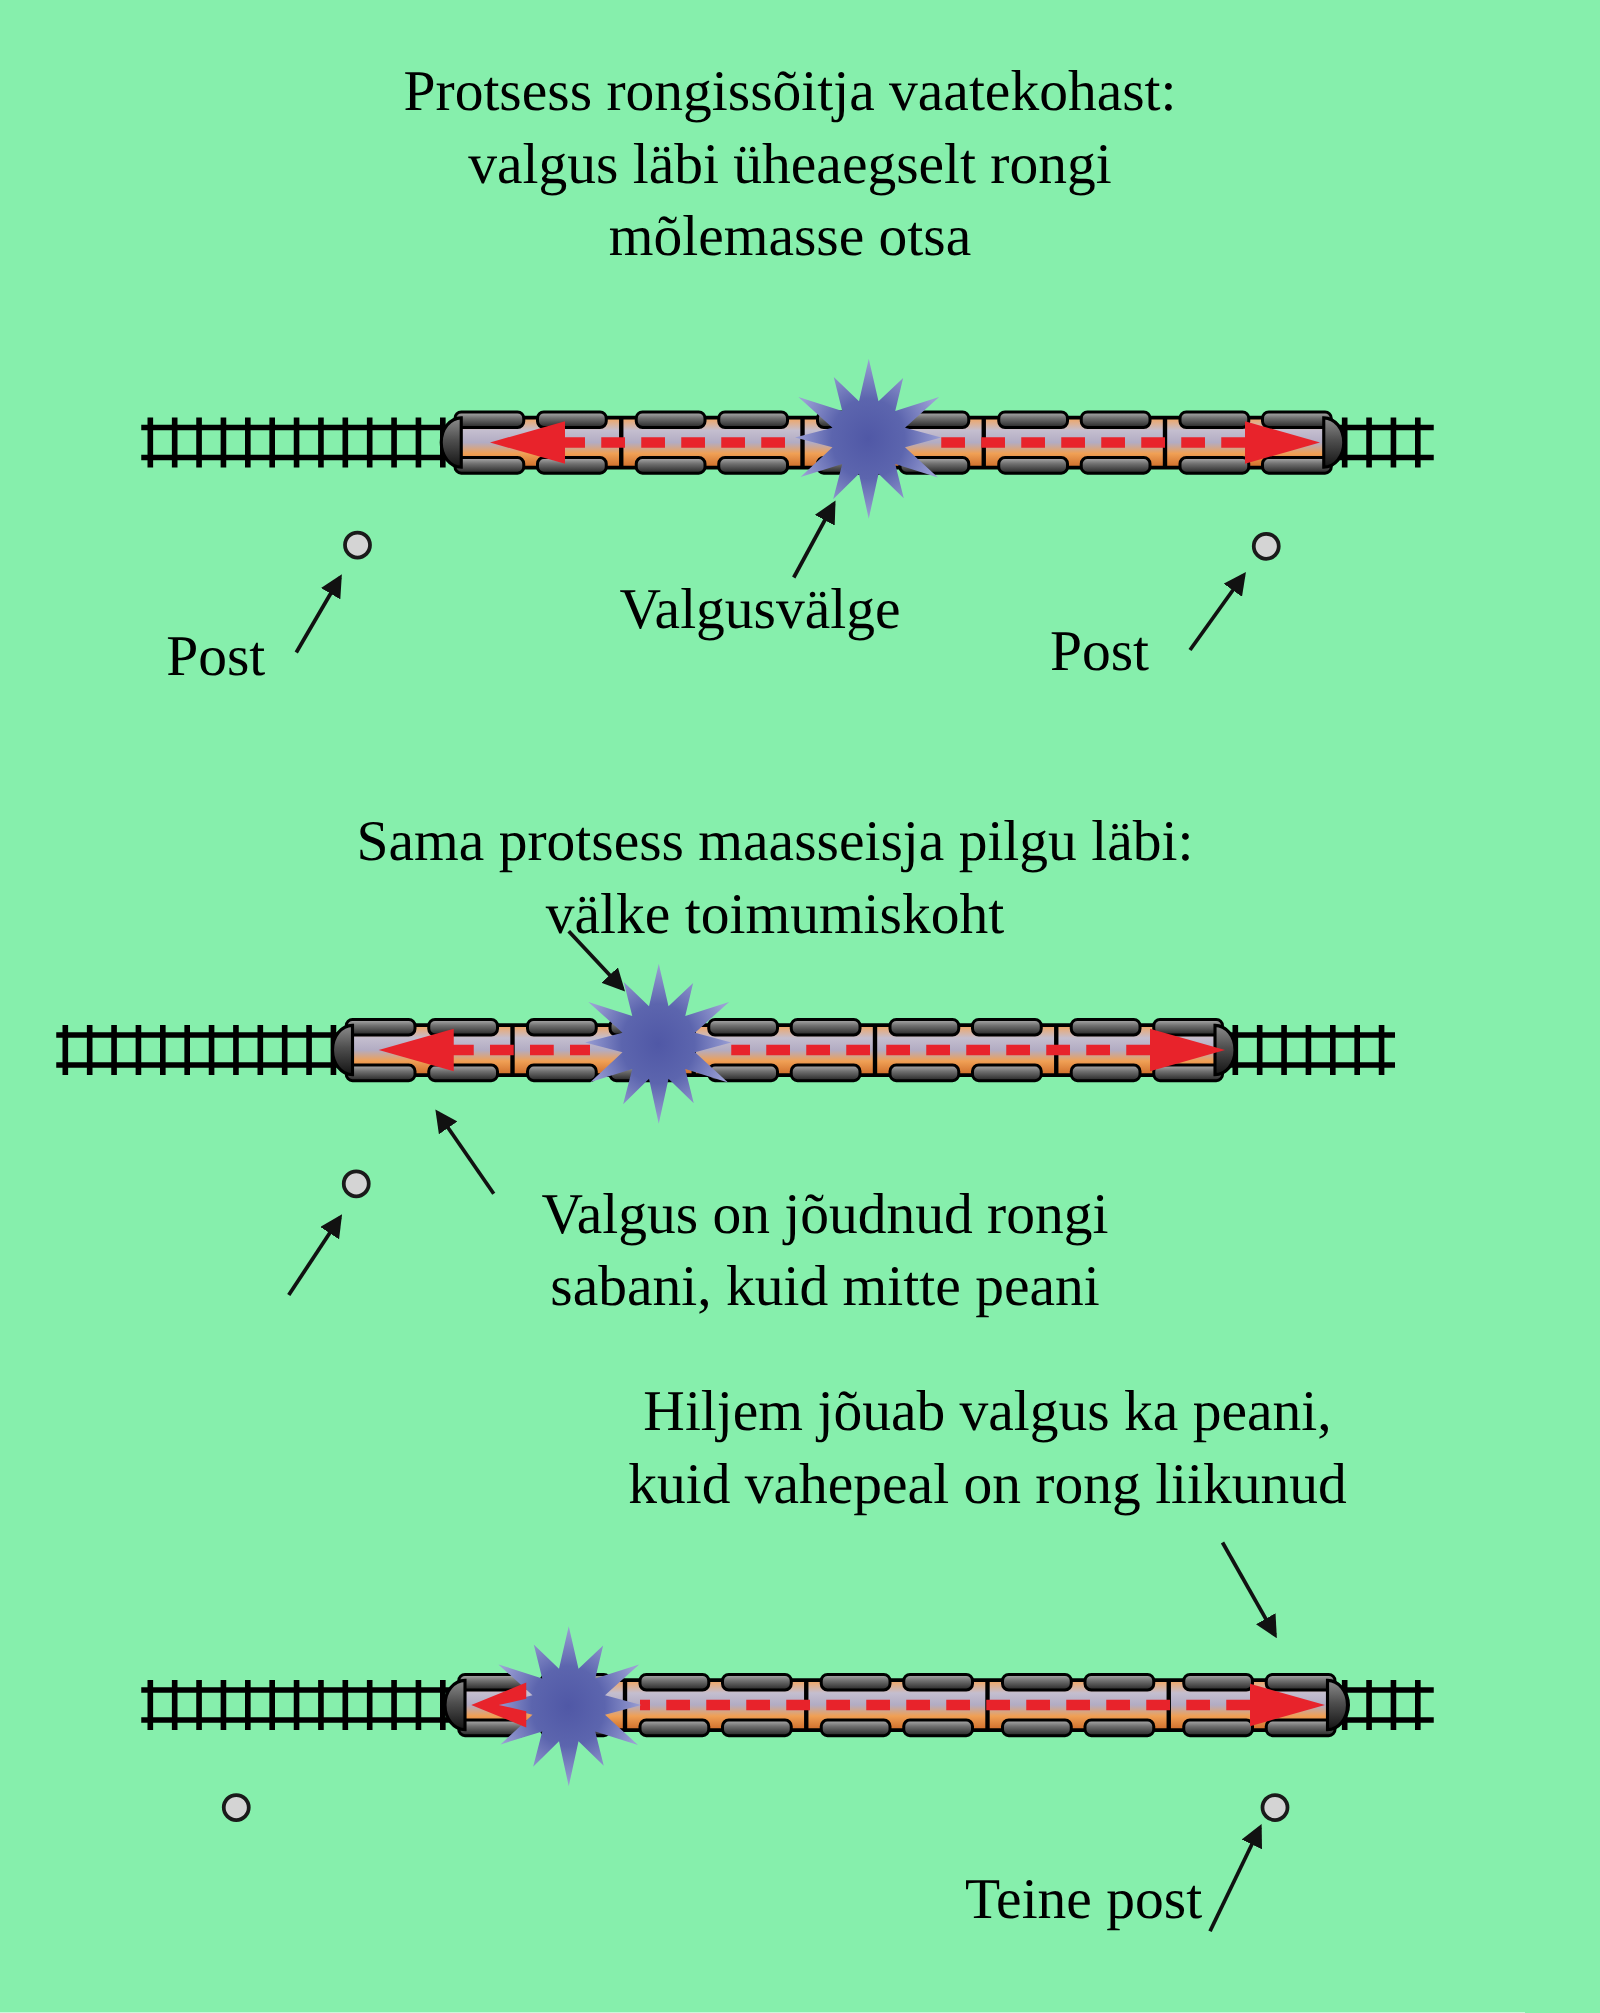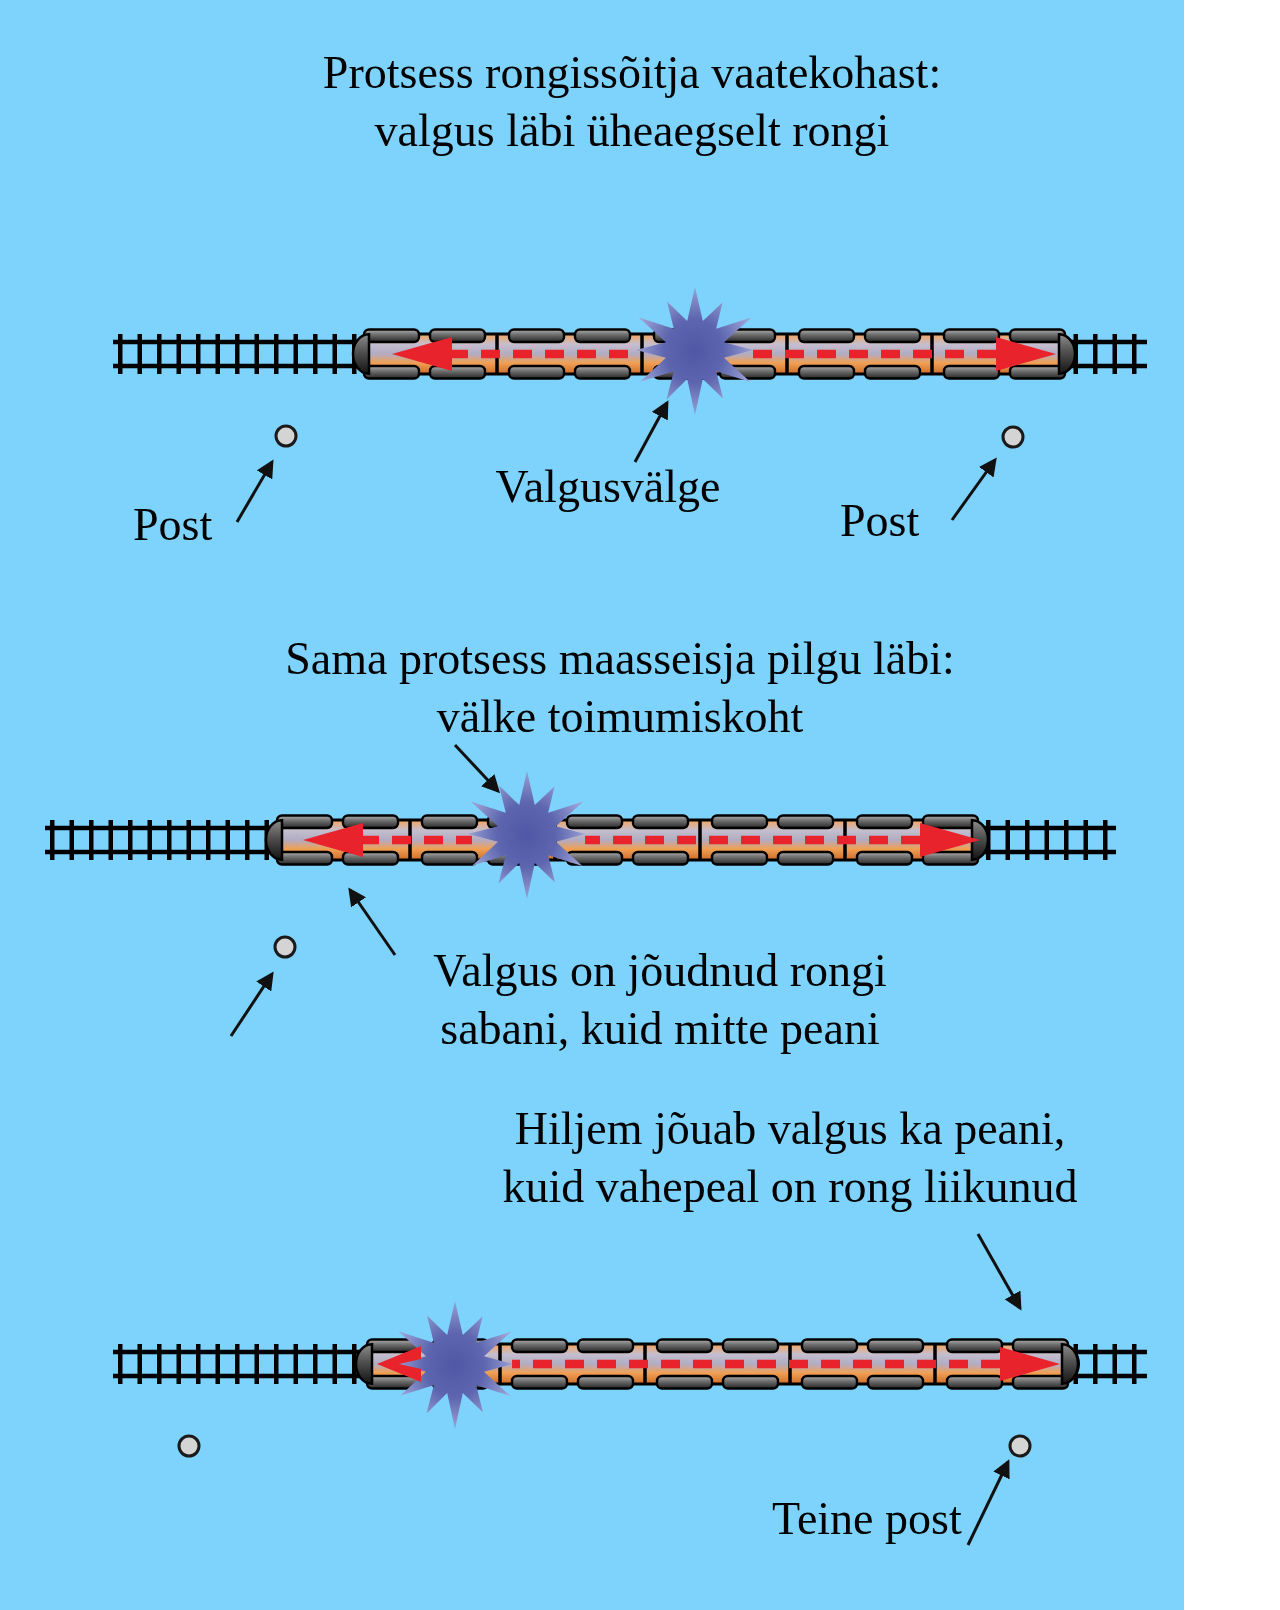--- a/index.html
+++ b/index.html
@@ -3,7 +3,7 @@
 <meta charset="utf-8">
 <style>
   html,body{margin:0;padding:0;background:#fff;}
-  #stage{position:relative;width:1184px;height:1610px;background:#7dd3fc;overflow:hidden;
+  #stage{position:relative;width:1280px;height:1610px;background:#86efac;overflow:hidden;
          font-family:"Liberation Serif",serif;color:#000;}
   #art{position:absolute;left:0;top:0;}
   .ttl{position:absolute;transform:translateX(-50%);text-align:center;

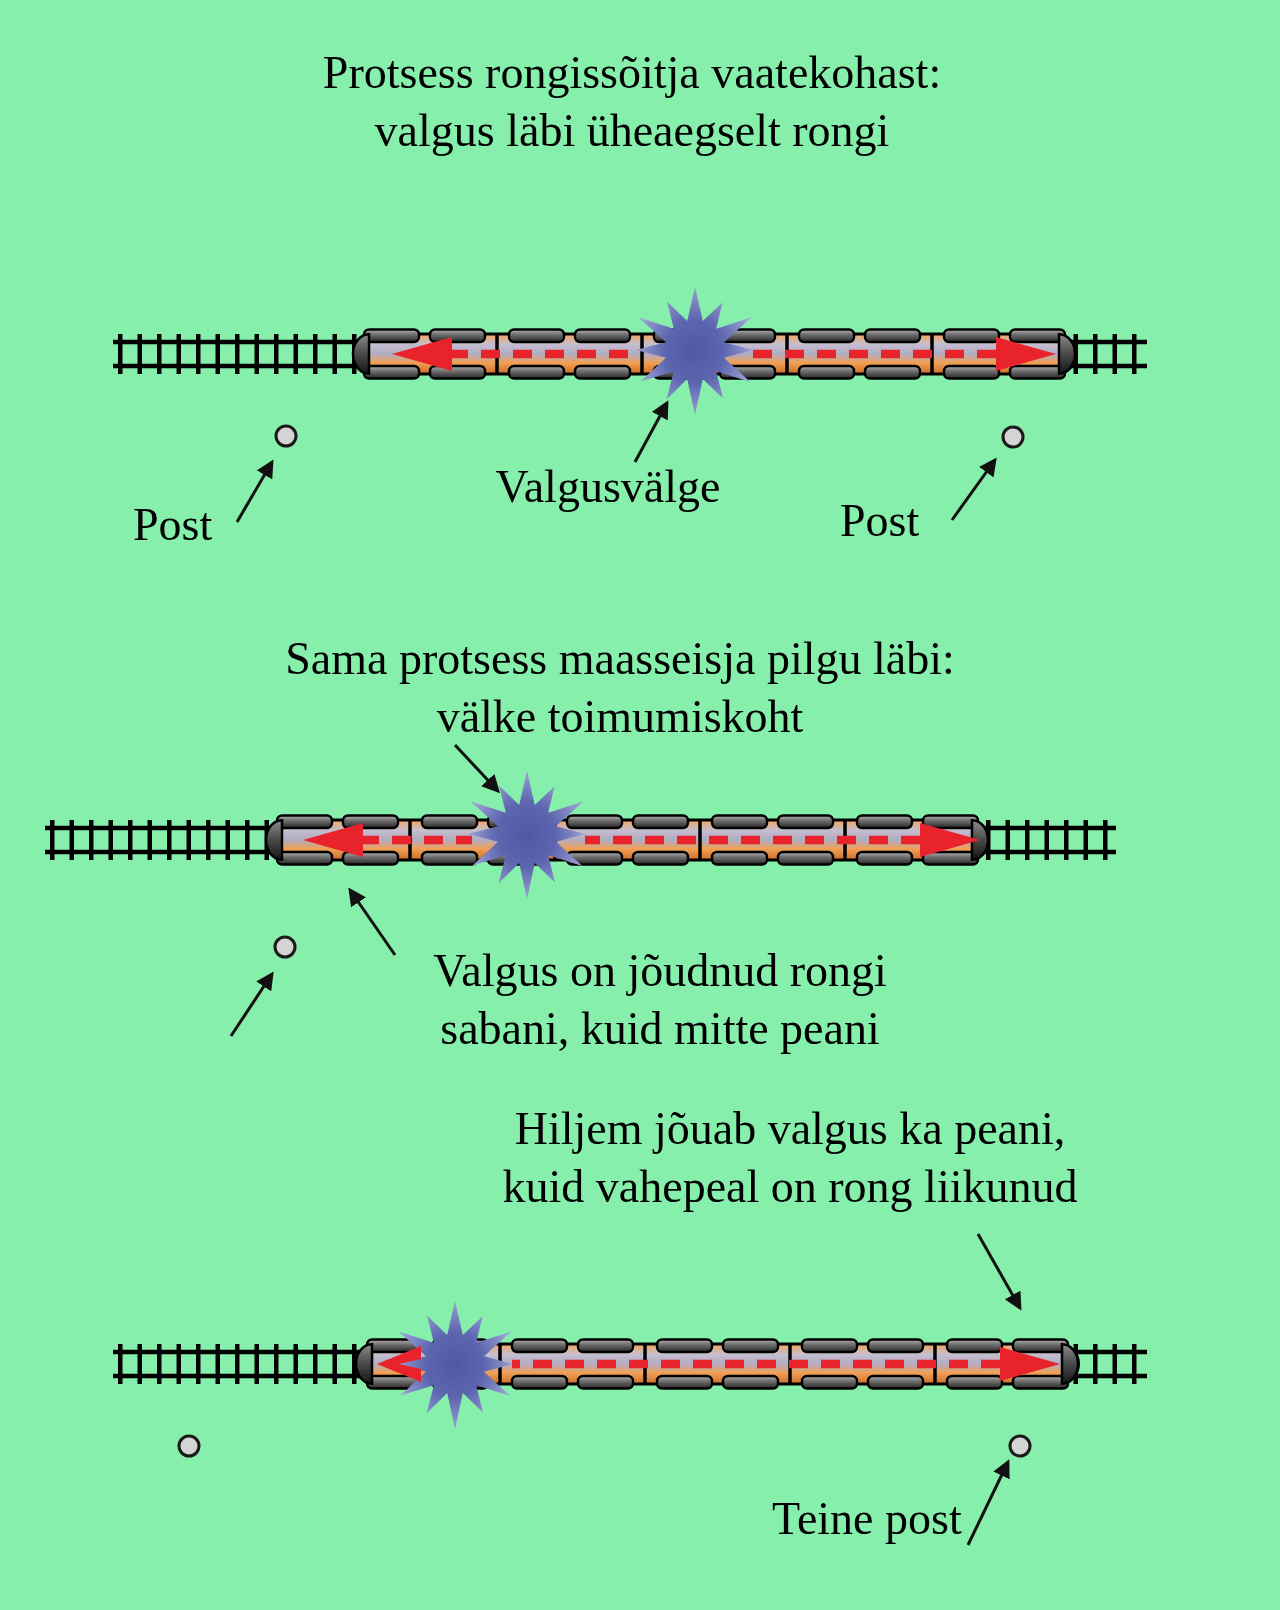--- a/index.html
+++ b/index.html
@@ -151,6 +151,7 @@
   <div class="ttl" style="left:632px;top:44px">
     <div>Protsess rongissõitja vaatekohast:</div>
     <div>valgus läbi üheaegselt rongi</div>
+    <div>mõlemasse otsa</div>
   </div>
   <div class="lbl" style="left:133px;top:496px">Post</div>
   <div class="ttl" style="left:608px;top:458px">Valgusvälge</div>

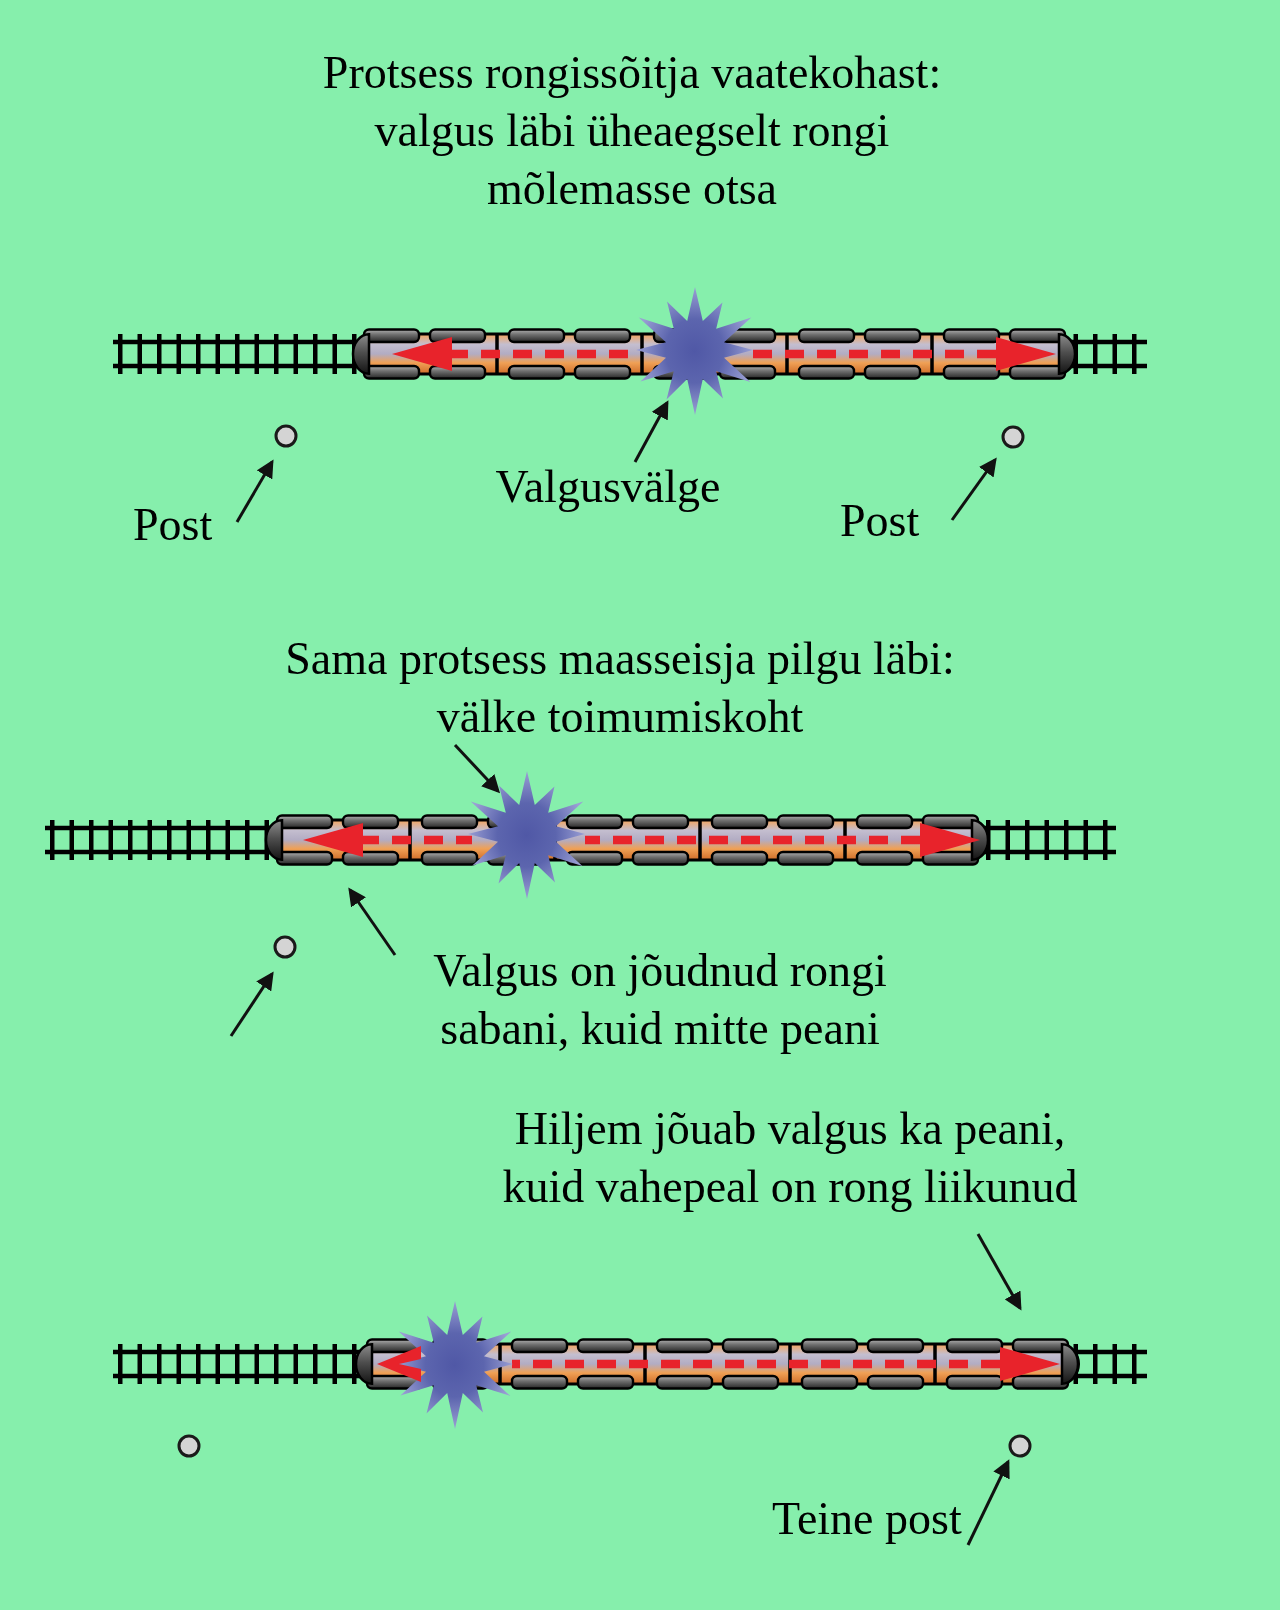--- a/index.html
+++ b/index.html
@@ -157,7 +157,7 @@
   <div class="ttl" style="left:608px;top:458px">Valgusvälge</div>
   <div class="lbl" style="left:840px;top:492px">Post</div>
 
-  <div class="ttl" style="left:620px;top:630px">
+  <div class="ttl" style="left:620px;top:644px">
     <div>Sama protsess maasseisja pilgu läbi:</div>
     <div>välke toimumiskoht</div>
   </div>

